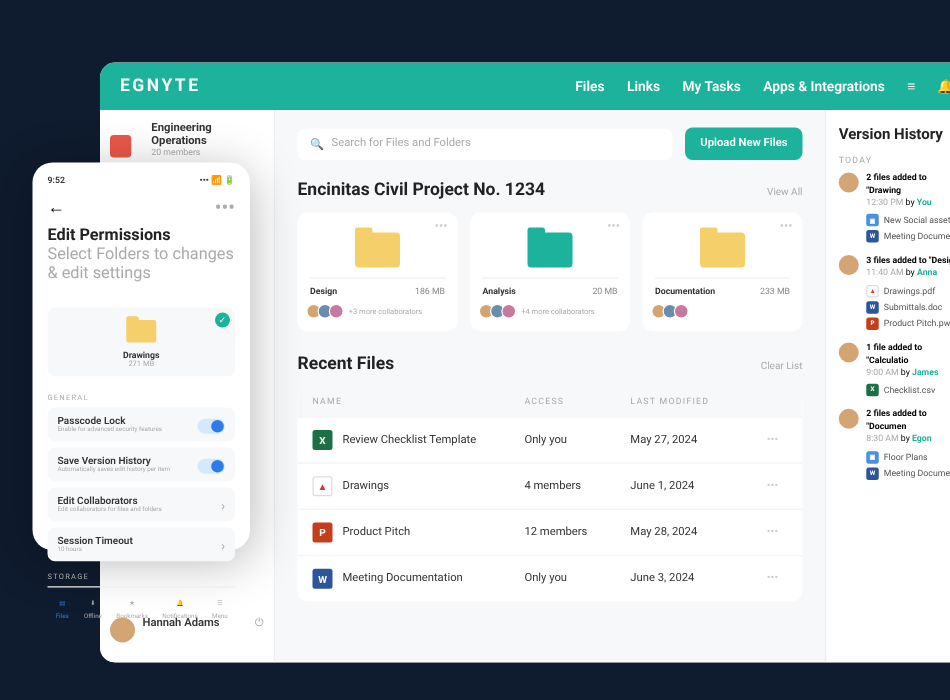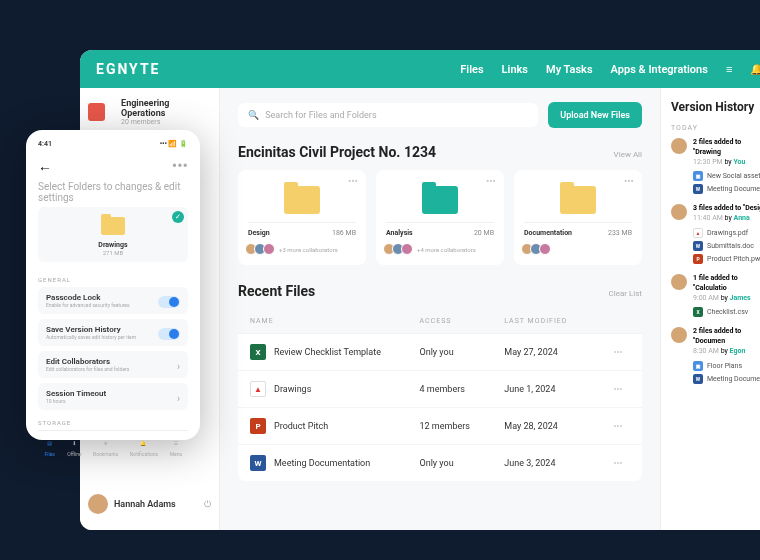--- a/index.html
+++ b/index.html
@@ -12,7 +12,7 @@
 .hamburger,.bell{display:inline-flex;align-items:center}
 .body{display:flex;flex:1;overflow:hidden}
 .sidebar{width:140px;background:#fff;border-right:1px solid #eee;padding:10px 8px;display:flex;flex-direction:column}
-.workspace{display:flex;gap:16px;align-items:center}
+.workspace{display:flex;gap:16px;align-items:flex-end}
 .ws-icon{width:18px;height:18px;background:#e8584a;border-radius:3px}
 .ws-name{font-size:9px;font-weight:700;color:#333}
 .ws-members{font-size:7px;color:#aaa}

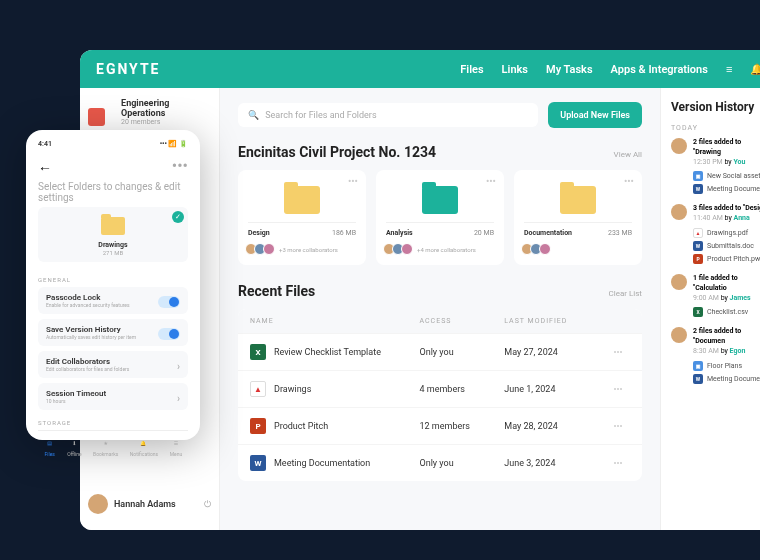--- a/index.html
+++ b/index.html
@@ -310,7 +310,7 @@
 
 <div class="mobile">
   <div class="m-status">
-    <span>4:41</span>
+    <span>9:52</span>
     <span>••• 📶 🔋</span>
   </div>
   <div class="m-head">

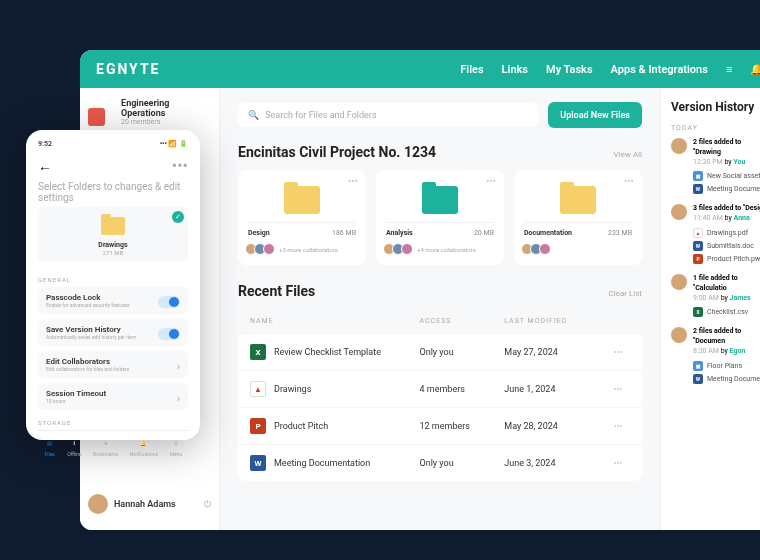--- a/index.html
+++ b/index.html
@@ -317,6 +317,7 @@
     <span class="m-back">←</span>
     <span class="m-dots">•••</span>
   </div>
+  <div class="m-title">Edit Permissions</div>
   <div class="m-sub">Select Folders to changes &amp; edit settings</div>
   <div class="m-folders" id="m-folders">
       <div class="m-folder">

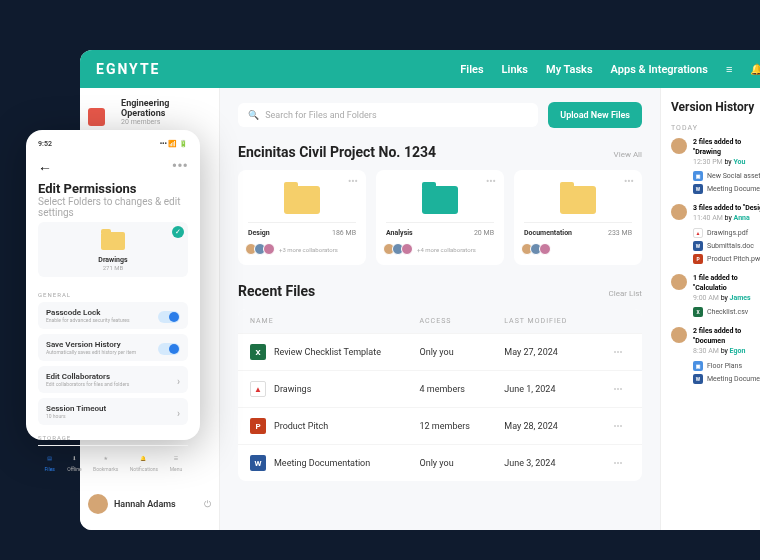--- a/index.html
+++ b/index.html
@@ -73,7 +73,7 @@
 .m-back{font-size:14px;cursor:pointer}
 .m-dots{color:#aaa;cursor:pointer}
 .m-title{font-size:13px;font-weight:700;color:#222}
-.m-sub{font-size:10px;color:#aaa;margin-bottom:4px}
+.m-sub{font-size:13px;color:#aaa;margin-bottom:20px}
 .m-folders{display:flex;gap:8px;margin-bottom:10px}
 .m-folder{flex:1;background:#f7f8fa;border-radius:6px;padding:6px;position:relative;text-align:center}
 .m-check{position:absolute;top:4px;right:4px;width:12px;height:12px;border-radius:50%;background:#1cb29b;color:#fff;font-size:7px;display:flex;align-items:center;justify-content:center}

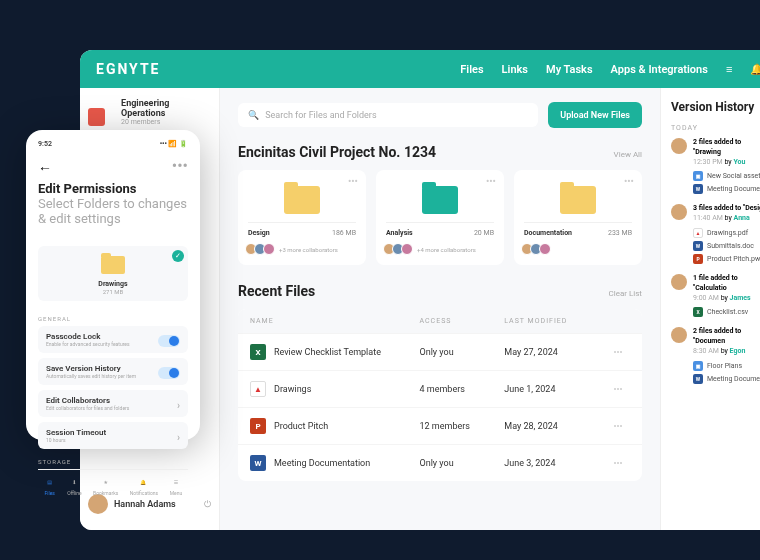--- a/index.html
+++ b/index.html
@@ -16,7 +16,7 @@
 .ws-icon{width:18px;height:18px;background:#e8584a;border-radius:3px}
 .ws-name{font-size:9px;font-weight:700;color:#333}
 .ws-members{font-size:7px;color:#aaa}
-.user-row{margin-top:auto;display:flex;align-items:center;gap:6px;padding:6px 0}
+.user-row{margin-top:auto;display:flex;align-items:flex-start;gap:6px;padding:6px 0}
 .avatar{width:20px;height:20px;border-radius:50%;background:#d4a574}
 .user-name{font-size:9px;font-weight:600;color:#333}
 .main{flex:1;background:#f7f8fa;padding:14px 18px;overflow:hidden}

